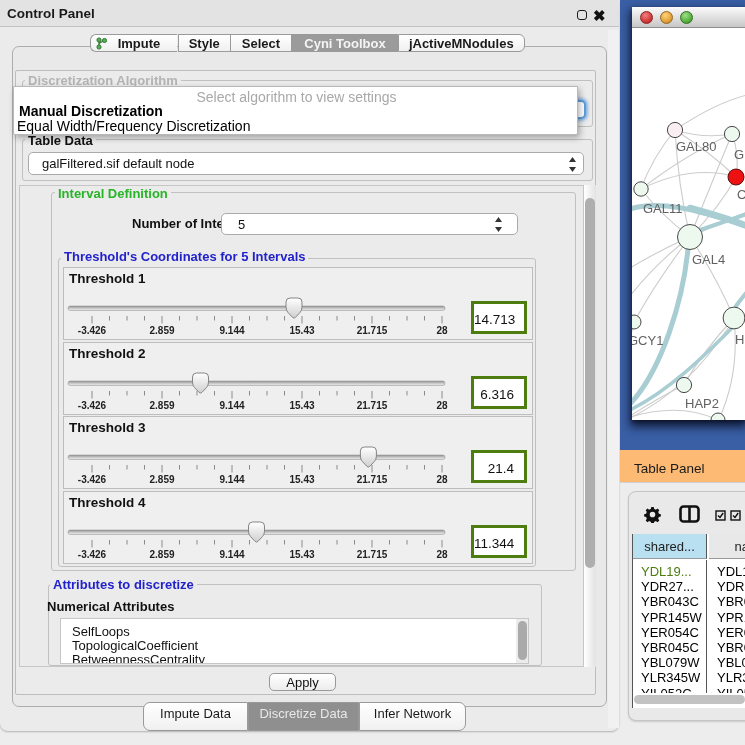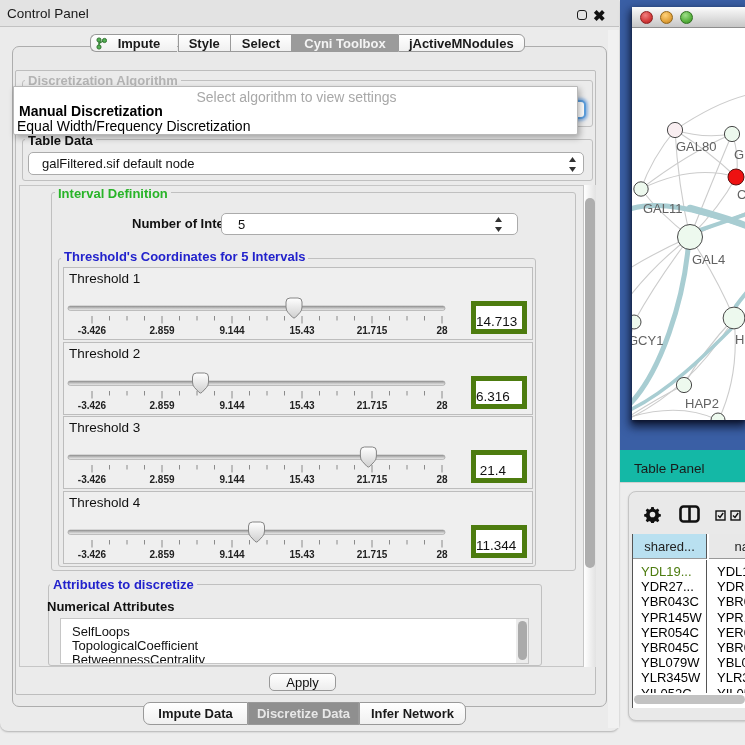--- a/index.html
+++ b/index.html
@@ -9,7 +9,7 @@
 
 #win { position:absolute; left:0; top:0; width:619px; height:731px; background:#ebebeb; border-radius:0 0 8px 8px; box-shadow:0 1px 2px rgba(0,0,0,.25); }
 #titlebar { position:absolute; left:0; top:0; width:619px; height:27px; background:#e3e3e3; border-bottom:1px solid #c2c2c2; }
-#titlebar .t { position:absolute; left:7px; top:6px; font-size:13.5px; color:#1a1a1a; }
+#titlebar .t { position:absolute; left:7px; top:6px; font-size:13.5px; color:#1a1a1a;font-weight:bold; }
 .flicon { position:absolute; left:577px; top:10px; width:10px; height:10px; border:1.8px solid #1a1a1a; border-radius:3px; }
 .xicon { position:absolute; left:593px; top:7px; font-size:15px; font-weight:bold; color:#111; }
 

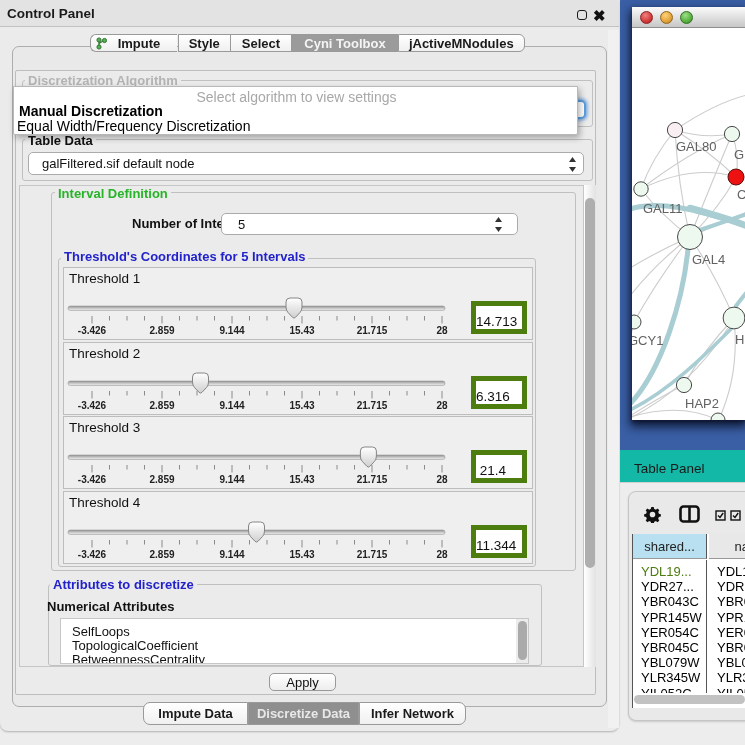--- a/index.html
+++ b/index.html
@@ -24,7 +24,7 @@
 .combo { position:absolute; background:#ffffff; border:1px solid #ababab; border-radius:5px; font-size:13px; color:#111; }
 
 .thp { position:absolute; left:63px; width:470px; height:73px; background:#efefef; border:1px solid #bdbdbd; }
-.thp .lbl { position:absolute; left:5px; top:3px; font-size:13.5px; font-weight:normal; color:#111; }
+.thp .lbl { position:absolute; left:5px; top:3px; font-size:13.5px; font-weight:bold; color:#111; }
 .vbox { position:absolute; left:407px; top:33px; width:56px; height:33px; background:#fff; border:5px solid #4d7c0f; font-size:13.5px; color:#111; text-align:right; line-height:31px; padding-right:16px; }
 
 #popup { position:absolute; left:13px; top:86px; width:565px; height:49px; background:#ffffff; border:1px solid #b8b8b8; box-shadow:2px 3px 6px rgba(0,0,0,.3); z-index:40; border-radius:0 0 2px 2px; }

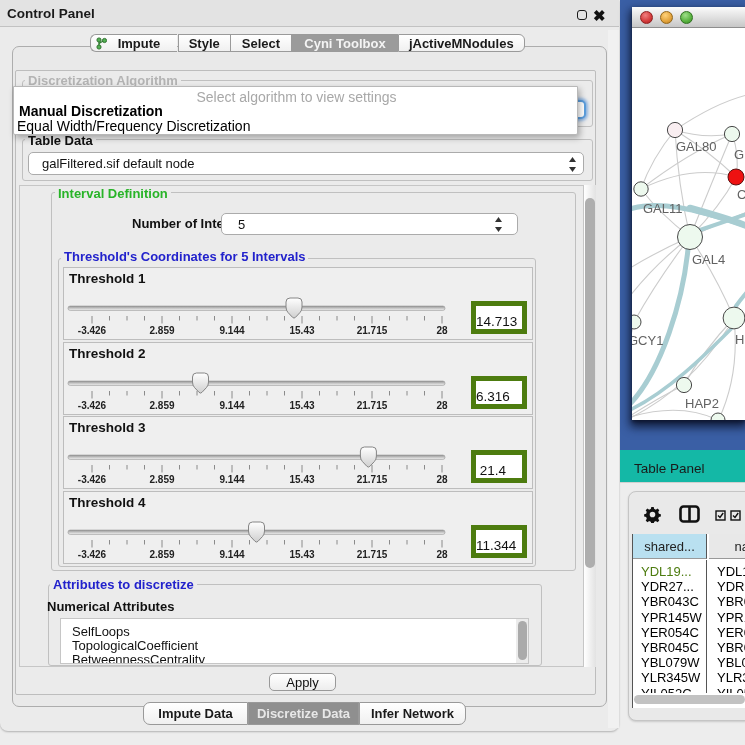--- a/index.html
+++ b/index.html
@@ -25,7 +25,7 @@
 
 .thp { position:absolute; left:63px; width:470px; height:73px; background:#efefef; border:1px solid #bdbdbd; }
 .thp .lbl { position:absolute; left:5px; top:3px; font-size:13.5px; font-weight:bold; color:#111; }
-.vbox { position:absolute; left:407px; top:33px; width:56px; height:33px; background:#fff; border:5px solid #4d7c0f; font-size:13.5px; color:#111; text-align:right; line-height:31px; padding-right:16px; }
+.vbox { position:absolute; left:407px; top:33px; width:56px; height:33px; background:#fff; border:3px solid #4d7c0f; font-size:13.5px; color:#111; text-align:right; line-height:31px; padding-right:10px; }
 
 #popup { position:absolute; left:13px; top:86px; width:565px; height:49px; background:#ffffff; border:1px solid #b8b8b8; box-shadow:2px 3px 6px rgba(0,0,0,.3); z-index:40; border-radius:0 0 2px 2px; }
 

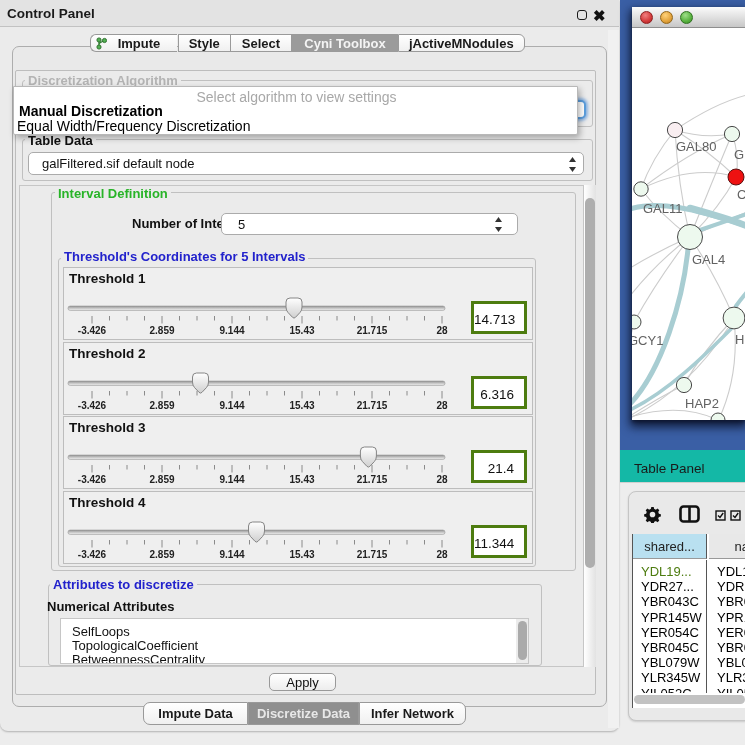--- a/index.html
+++ b/index.html
@@ -38,7 +38,7 @@
 .tl { position:absolute; top:4px; width:13px; height:13px; border-radius:50%; }
 #netview { position:absolute; left:632px; top:28px; width:113px; height:392px; background:#ffffff; }
 
-#tpheader { position:absolute; left:620px; top:450px; width:125px; height:33px; background:#14b8a6; border-bottom:1px solid #d0d0d0; }
+#tpheader { position:absolute; left:620px; top:450px; width:125px; height:33px; background:#fdba74; border-bottom:1px solid #d0d0d0; }
 #tpheader .t { position:absolute; left:14px; top:11px; font-size:13.5px; color:#1a1a1a; }
 #tpanel { position:absolute; left:628px; top:491px; width:125px; height:230px; background:#e9e9e9; border:1px solid #c5c5c5; border-radius:8px; box-shadow:0 1px 2px rgba(0,0,0,.15); }
 #tpbody { position:absolute; left:632px; top:534px; width:113px; height:174px; background:#ffffff; border-left:1.5px solid #555; }

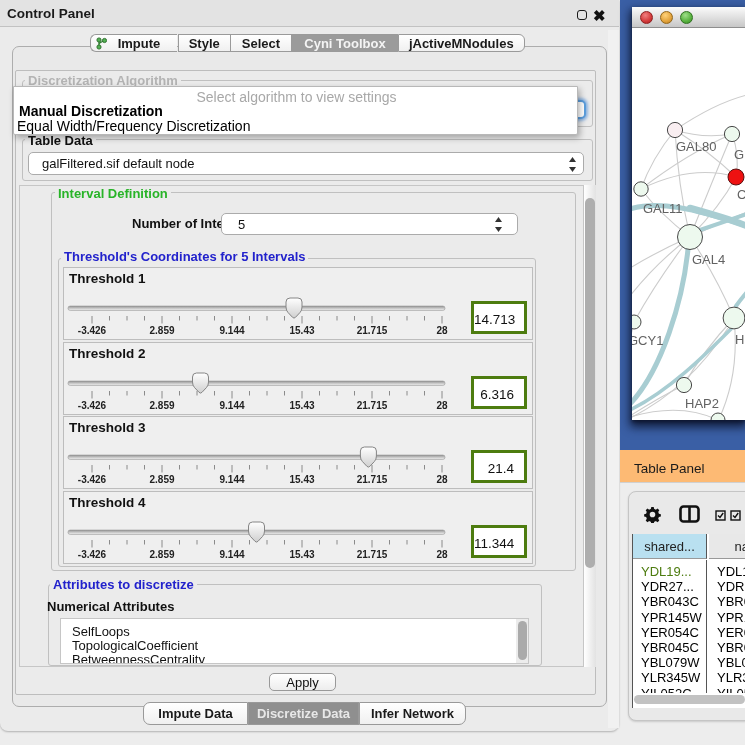--- a/index.html
+++ b/index.html
@@ -29,7 +29,7 @@
 
 #popup { position:absolute; left:13px; top:86px; width:565px; height:49px; background:#ffffff; border:1px solid #b8b8b8; box-shadow:2px 3px 6px rgba(0,0,0,.3); z-index:40; border-radius:0 0 2px 2px; }
 
-.btab { position:absolute; top:702px; height:23px; font-size:13px; font-weight:bold; text-align:center; line-height:22px; background:linear-gradient(#ffffff,#f0f0f0); border:1px solid #999; color:#1a1a1a; z-index:6; }
+.btab { position:absolute; top:702px; height:29px; font-size:13px; font-weight:normal; text-align:center; line-height:22px; background:linear-gradient(#ffffff,#f0f0f0); border:1px solid #999; color:#1a1a1a; z-index:6; }
 .btab.sel { background:#8f8f8f; color:#e8e8e8; }
 
 #desktop { position:absolute; left:620px; top:0; width:125px; height:450px; background:#3a5fa5; }

